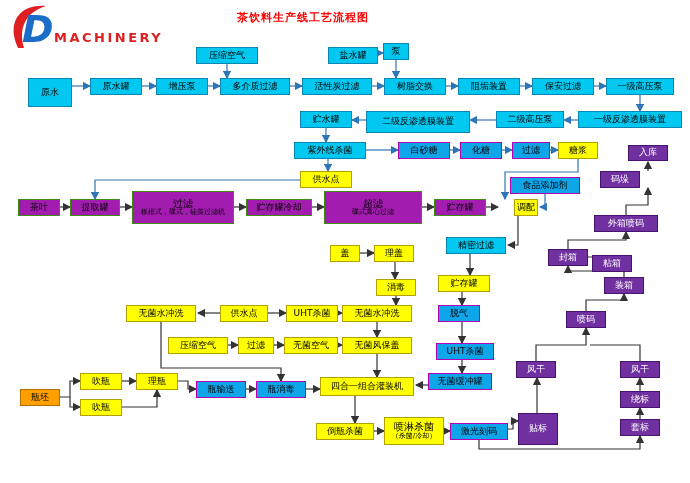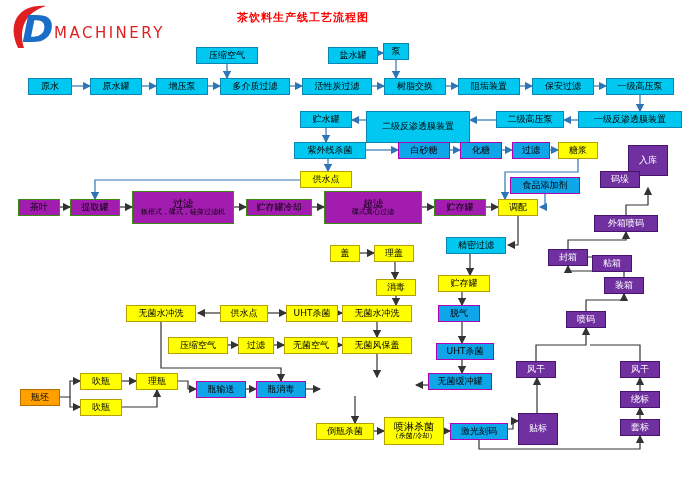--- a/index.html
+++ b/index.html
@@ -10,7 +10,7 @@
   .logo{position:absolute;left:6px;top:2px;display:flex;align-items:flex-start;}
   .logo-text{margin-left:-8px;margin-top:8px;}
   .brand{color:#1a6ec8;font-size:23px;font-weight:bold;font-style:italic;letter-spacing:1px;line-height:1;}
-  .tagline{display:block;color:#e02020;font-size:15px;font-weight:normal;letter-spacing:2.5px;margin-top:14px;}
+  .tagline{display:block;color:#e02020;font-size:13px;font-weight:bold;letter-spacing:2.5px;margin-top:20px;}
   .node{position:absolute;box-sizing:border-box;display:flex;flex-direction:column;align-items:center;
         justify-content:center;font-size:9px;line-height:1.05;text-align:center;border:1px solid #555;
         padding:1px;white-space:nowrap;color:#000;}

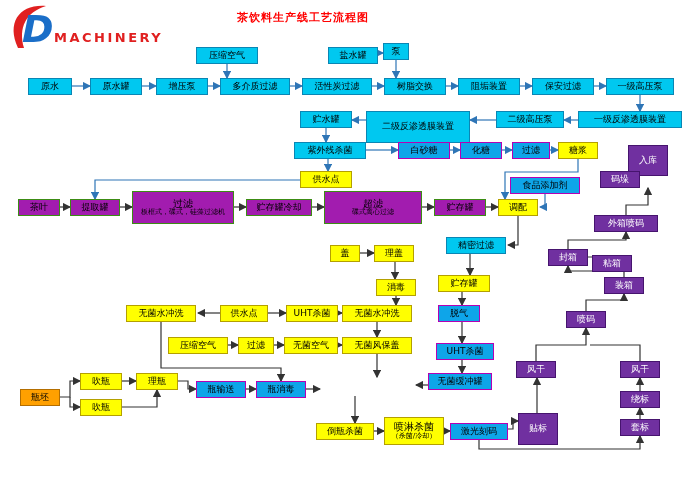--- a/index.html
+++ b/index.html
@@ -132,7 +132,7 @@
   <div class="node cyan" style="left:196px;top:47px;width:62px;height:17px">压缩空气</div>
   <div class="node cyan" style="left:328px;top:47px;width:50px;height:17px">盐水罐</div>
   <div class="node cyan" style="left:383px;top:43px;width:26px;height:17px">泵</div>
-  <div class="node cyan" style="left:28px;top:78px;width:44px;height:17px">原水</div>
+  <div class="node cyan" style="left:28px;top:78px;width:44px;height:29px">原水</div>
   <div class="node cyan" style="left:90px;top:78px;width:52px;height:17px">原水罐</div>
   <div class="node cyan" style="left:156px;top:78px;width:52px;height:17px">增压泵</div>
   <div class="node cyan" style="left:220px;top:78px;width:70px;height:17px">多介质过滤</div>

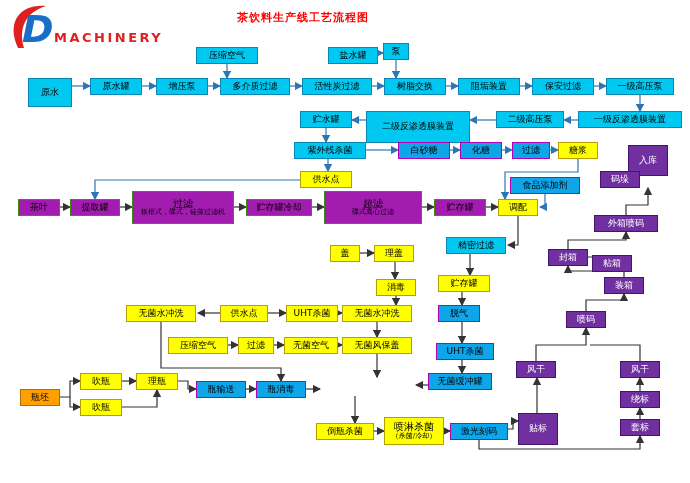--- a/index.html
+++ b/index.html
@@ -142,7 +142,7 @@
   <div class="node cyan" style="left:532px;top:78px;width:62px;height:17px">保安过滤</div>
   <div class="node cyan" style="left:606px;top:78px;width:68px;height:17px">一级高压泵</div>
   <div class="node cyan" style="left:300px;top:111px;width:52px;height:17px">贮水罐</div>
-  <div class="node cyan" style="left:366px;top:111px;width:104px;height:32px">二级反渗透膜装置</div>
+  <div class="node cyan" style="left:366px;top:111px;width:104px;height:22px">二级反渗透膜装置</div>
   <div class="node cyan" style="left:496px;top:111px;width:68px;height:17px">二级高压泵</div>
   <div class="node cyan" style="left:578px;top:111px;width:104px;height:17px">一级反渗透膜装置</div>
   <div class="node cyan" style="left:294px;top:142px;width:72px;height:17px">紫外线杀菌</div>

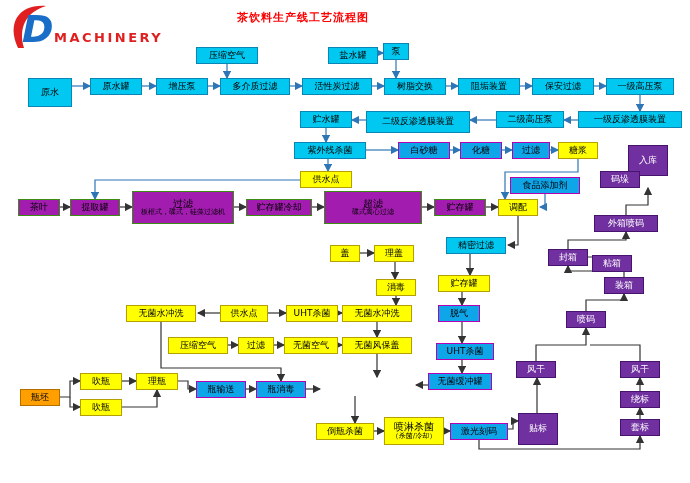--- a/index.html
+++ b/index.html
@@ -150,7 +150,7 @@
   <div class="node magenta" style="left:460px;top:142px;width:42px;height:17px">化糖</div>
   <div class="node magenta" style="left:512px;top:142px;width:38px;height:17px">过滤</div>
   <div class="node yellow" style="left:558px;top:142px;width:40px;height:17px">糖浆</div>
-  <div class="node purple" style="left:628px;top:145px;width:40px;height:31px">入库</div>
+  <div class="node purple" style="left:628px;top:145px;width:40px;height:16px">入库</div>
   <div class="node yellow" style="left:300px;top:171px;width:52px;height:17px">供水点</div>
   <div class="node magenta" style="left:510px;top:177px;width:70px;height:17px">食品添加剂</div>
   <div class="node purple" style="left:600px;top:171px;width:40px;height:17px">码垛</div>

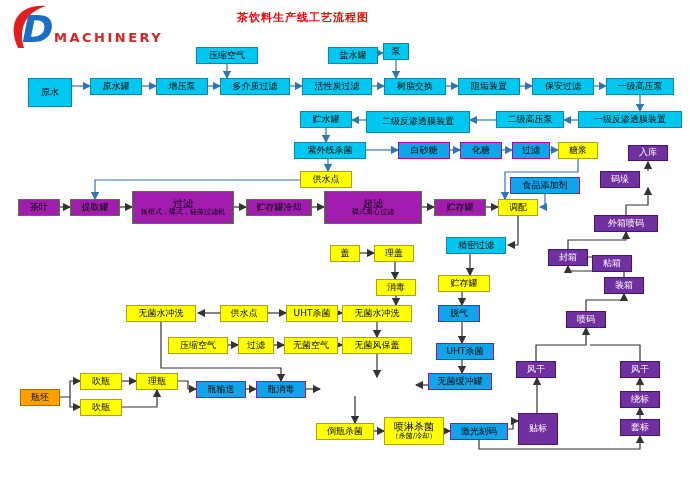--- a/index.html
+++ b/index.html
@@ -166,7 +166,7 @@
     <span class="sub">碟式离心过滤</span>
   </div>
   <div class="node green" style="left:434px;top:199px;width:52px;height:17px">贮存罐</div>
-  <div class="node yellow" style="left:498px;top:199px;width:40px;height:17px">调配</div>
+  <div class="node yellow" style="left:514px;top:199px;width:24px;height:17px">调配</div>
   <div class="node purple" style="left:594px;top:215px;width:64px;height:17px">外箱喷码</div>
   <div class="node yellow" style="left:330px;top:245px;width:30px;height:17px">盖</div>
   <div class="node yellow" style="left:374px;top:245px;width:40px;height:17px">理盖</div>

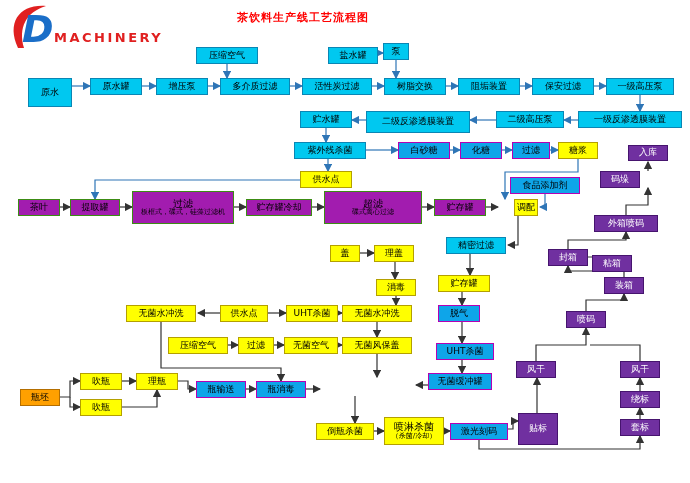--- a/index.html
+++ b/index.html
@@ -194,6 +194,7 @@
   <div class="node yellow" style="left:136px;top:373px;width:42px;height:17px">理瓶</div>
   <div class="node magenta" style="left:196px;top:381px;width:50px;height:17px">瓶输送</div>
   <div class="node magenta" style="left:256px;top:381px;width:50px;height:17px">瓶消毒</div>
+  <div class="node yellow" style="left:320px;top:377px;width:94px;height:19px">四合一组合灌装机</div>
   <div class="node magenta" style="left:428px;top:373px;width:64px;height:17px">无菌缓冲罐</div>
   <div class="node yellow" style="left:80px;top:399px;width:42px;height:17px">吹瓶</div>
   <div class="node yellow" style="left:316px;top:423px;width:58px;height:17px">倒瓶杀菌</div>

